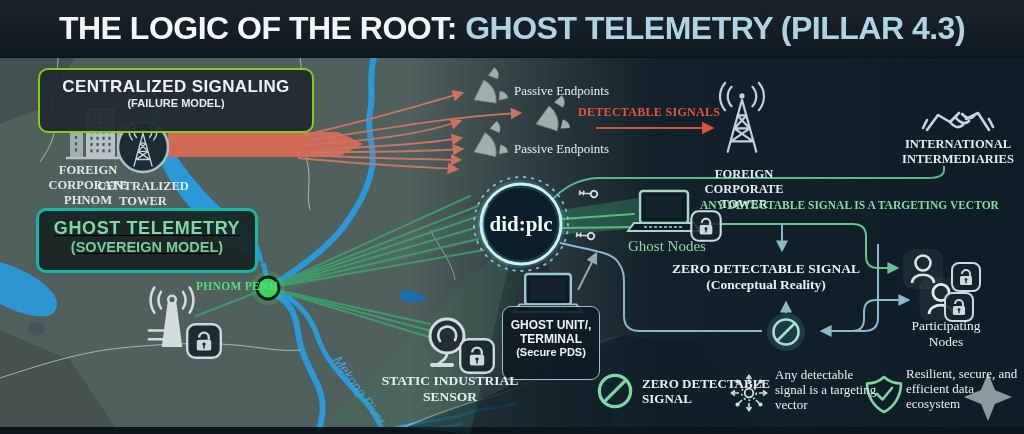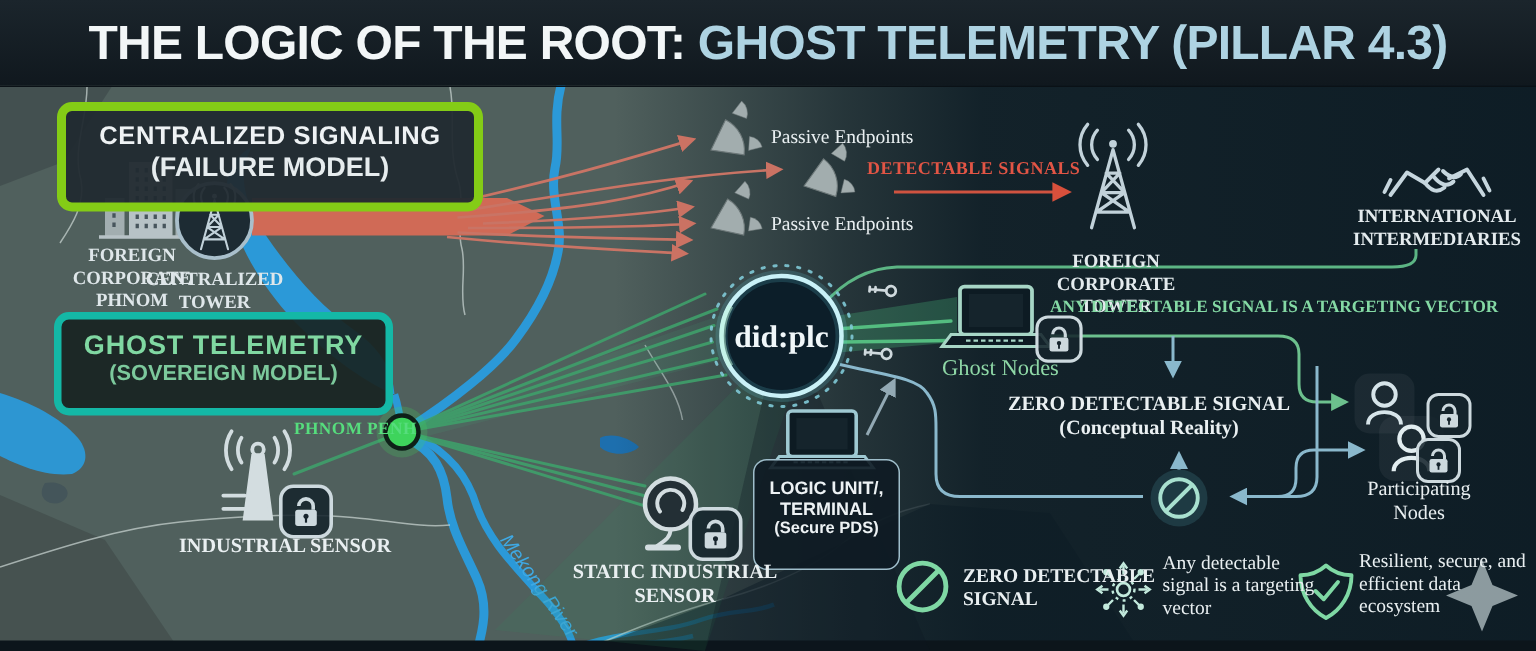--- a/index.html
+++ b/index.html
@@ -12,7 +12,7 @@
   #hdr{position:absolute;left:0;top:0;width:1024px;height:57px;background:linear-gradient(#1b252c,#10181e);border-bottom:1px solid #0a1116;z-index:5;}
   #hdr .t{position:absolute;left:0;top:10px;width:100%;text-align:center;font-size:32px;font-weight:bold;letter-spacing:-.5px;white-space:nowrap;}
   .box{position:absolute;border-radius:10px;}
-  #boxFail{left:38px;top:68px;width:272px;height:54px;background:rgba(33,42,48,.95);border:6px solid #84cc16;padding-top:7px;}
+  #boxFail{left:38px;top:68px;width:272px;height:54px;background:rgba(33,42,48,.95);border:2px solid #84cc16;padding-top:7px;}
   #boxSov{left:36px;top:208px;width:216px;height:52px;background:rgba(24,36,34,.92);border:5px solid #14b8a6;padding-top:7px;}
   #boxTerm{left:766px;top:100px;width:162px;height:26px;background:rgba(120,42,36,.25);border:1.5px solid #a85448;border-radius:7px;line-height:26px;}
   #boxMob{left:502px;top:306px;width:96px;height:61px;background:rgba(14,27,35,.9);border:1.5px solid #9fbecb;border-radius:9px;padding-top:11px;}

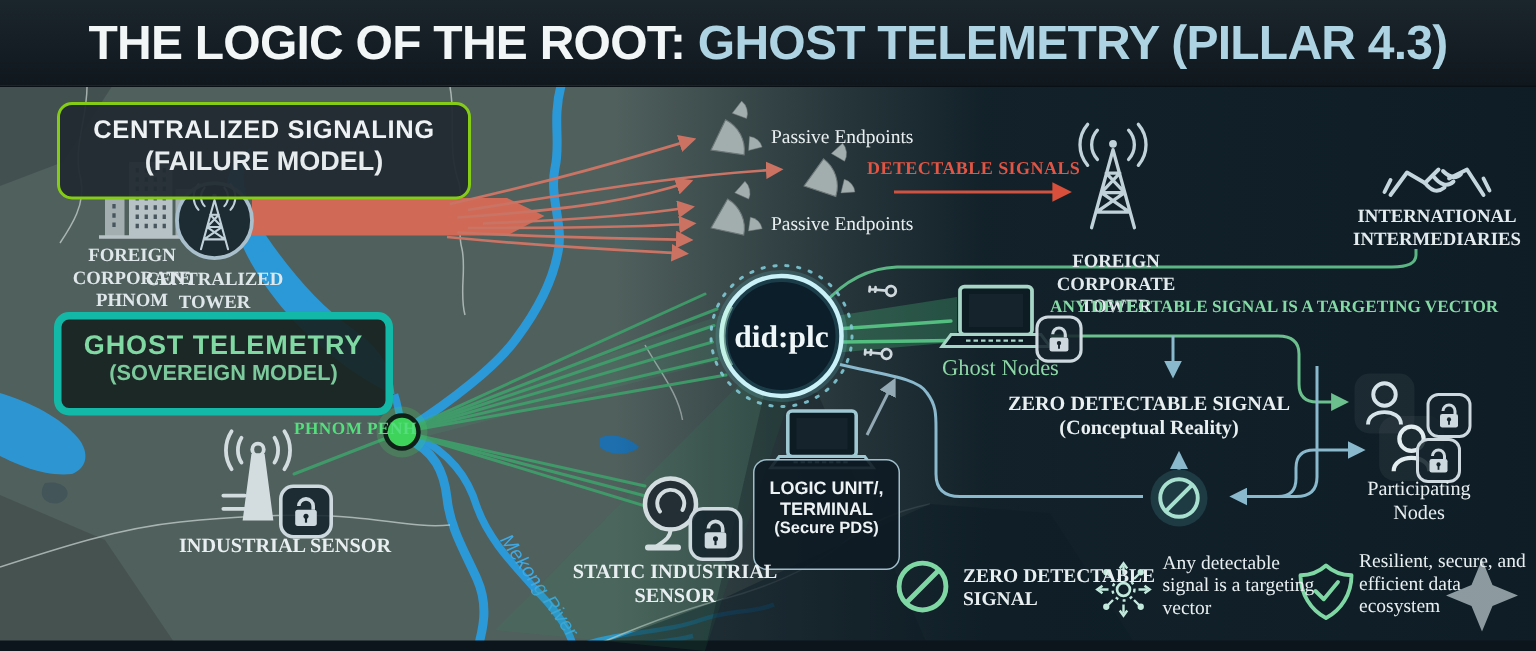--- a/index.html
+++ b/index.html
@@ -334,7 +334,7 @@
 
 <div id="boxFail" class="box c z2">
   <span class="blk b" style="font-size:17px;color:#eef2f4;letter-spacing:.4px">CENTRALIZED SIGNALING</span>
-  <span class="blk b" style="font-size:18px;color:#e6ecee">(FAILURE MODEL)</span>
+  <span class="blk b" style="font-size:11px;color:#e6ecee">(FAILURE MODEL)</span>
 </div>
 
 <div id="boxSov" class="box c z2">

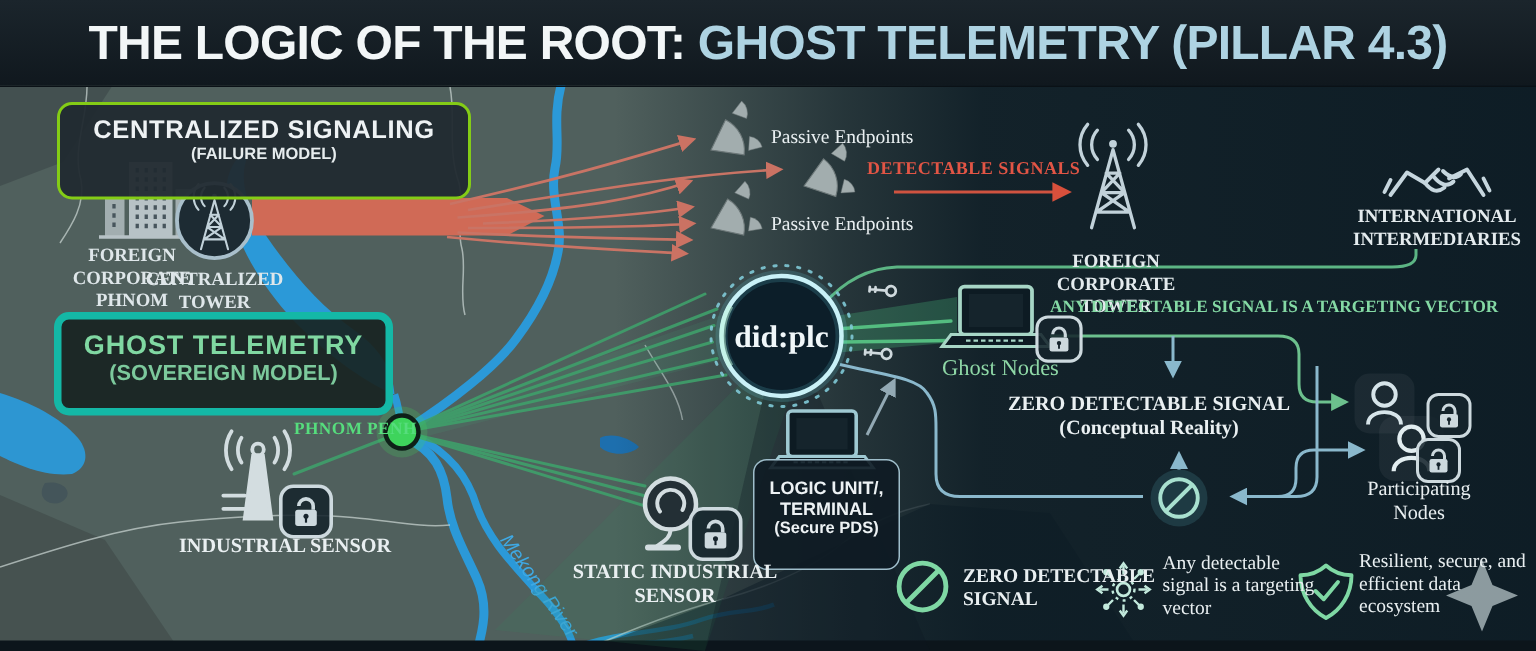--- a/index.html
+++ b/index.html
@@ -13,7 +13,7 @@
   #hdr .t{position:absolute;left:0;top:10px;width:100%;text-align:center;font-size:32px;font-weight:bold;letter-spacing:-.5px;white-space:nowrap;}
   .box{position:absolute;border-radius:10px;}
   #boxFail{left:38px;top:68px;width:272px;height:54px;background:rgba(33,42,48,.95);border:2px solid #84cc16;padding-top:7px;}
-  #boxSov{left:36px;top:208px;width:216px;height:52px;background:rgba(24,36,34,.92);border:5px solid #14b8a6;padding-top:7px;}
+  #boxSov{left:36px;top:208px;width:216px;height:52px;background:rgba(24,36,34,.92);border:3px solid #14b8a6;padding-top:7px;text-decoration:underline;}
   #boxTerm{left:766px;top:100px;width:162px;height:26px;background:rgba(120,42,36,.25);border:1.5px solid #a85448;border-radius:7px;line-height:26px;}
   #boxMob{left:502px;top:306px;width:96px;height:61px;background:rgba(14,27,35,.9);border:1.5px solid #9fbecb;border-radius:9px;padding-top:11px;}
   .z2{z-index:2;}

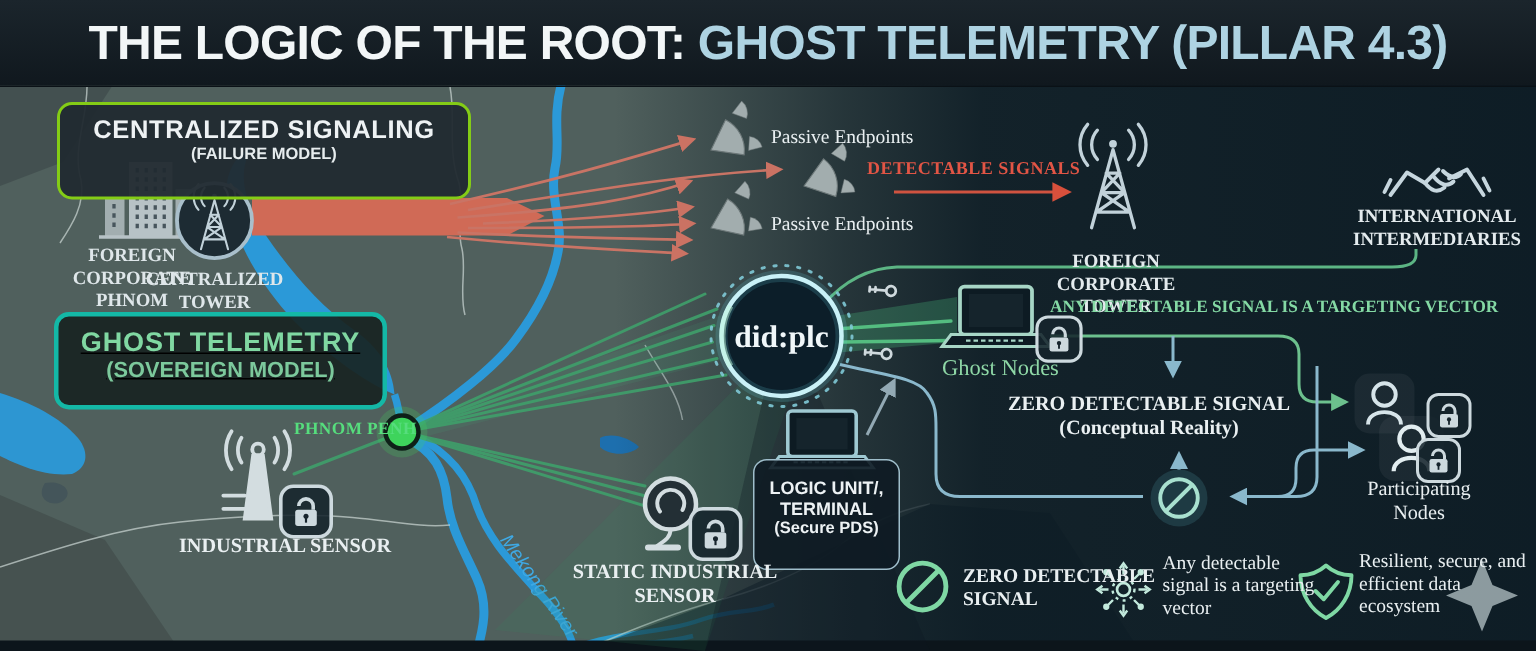--- a/index.html
+++ b/index.html
@@ -344,7 +344,7 @@
 
 
 <div id="boxMob" class="box c z2">
-  <span class="blk b" style="font-size:12px;color:#edf2f4">LOGIC UNIT/,</span>
+  <span class="blk b" style="font-size:12px;color:#edf2f4">GHOST UNIT/,</span>
   <span class="blk b" style="font-size:12px;color:#edf2f4">TERMINAL</span>
   <span class="blk b" style="font-size:11px;color:#edf2f4">(Secure PDS)</span>
 </div>

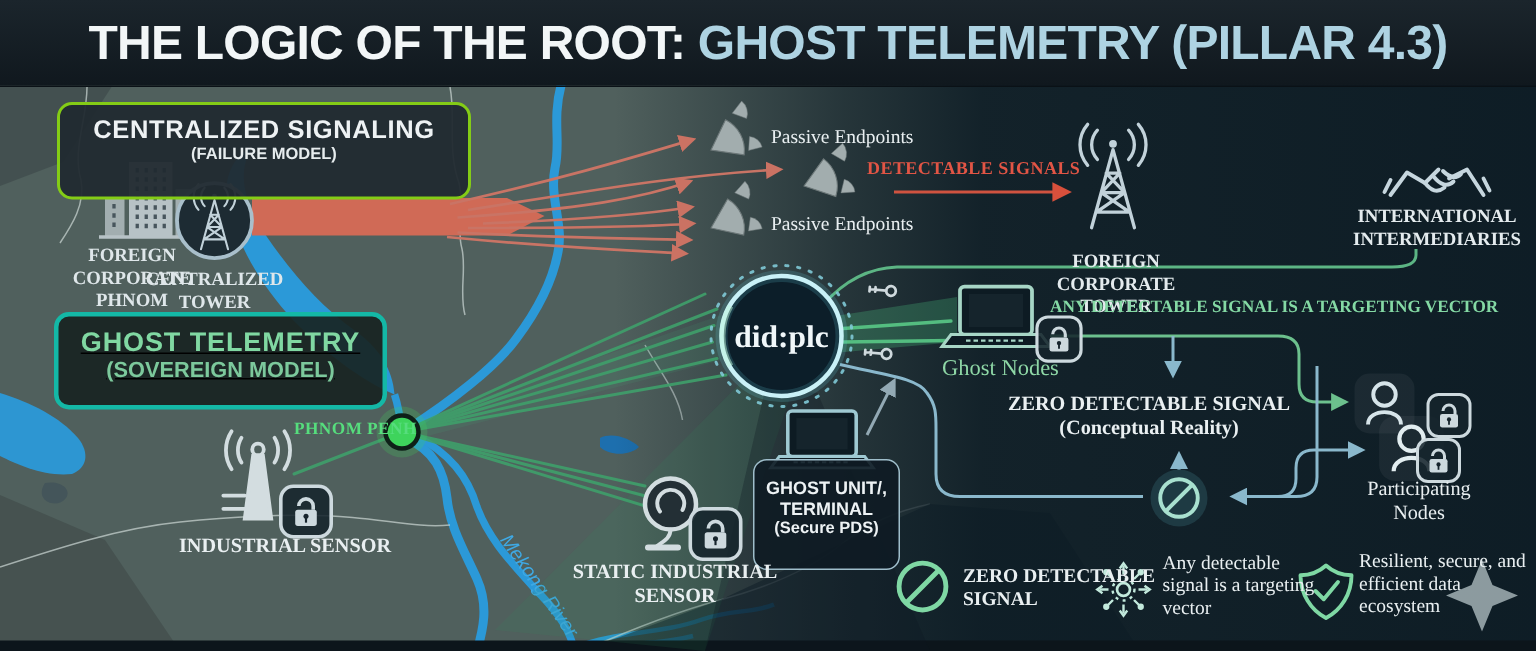--- a/index.html
+++ b/index.html
@@ -367,7 +367,6 @@
   <span class="blk b" style="font-size:13.5px;color:#eaf0f2">(Conceptual Reality)</span>
 </div>
 
-<div class="lbl b c z2" style="left:100px;top:356px;width:180px;font-size:13.5px">INDUSTRIAL SENSOR</div>
 <div class="lbl b c z2" style="left:380px;top:373px;width:140px;font-size:13.5px">STATIC INDUSTRIAL SENSOR</div>
 <div class="lbl c z2" style="left:898px;top:318px;width:96px;font-size:13.5px">Participating Nodes</div>
 

